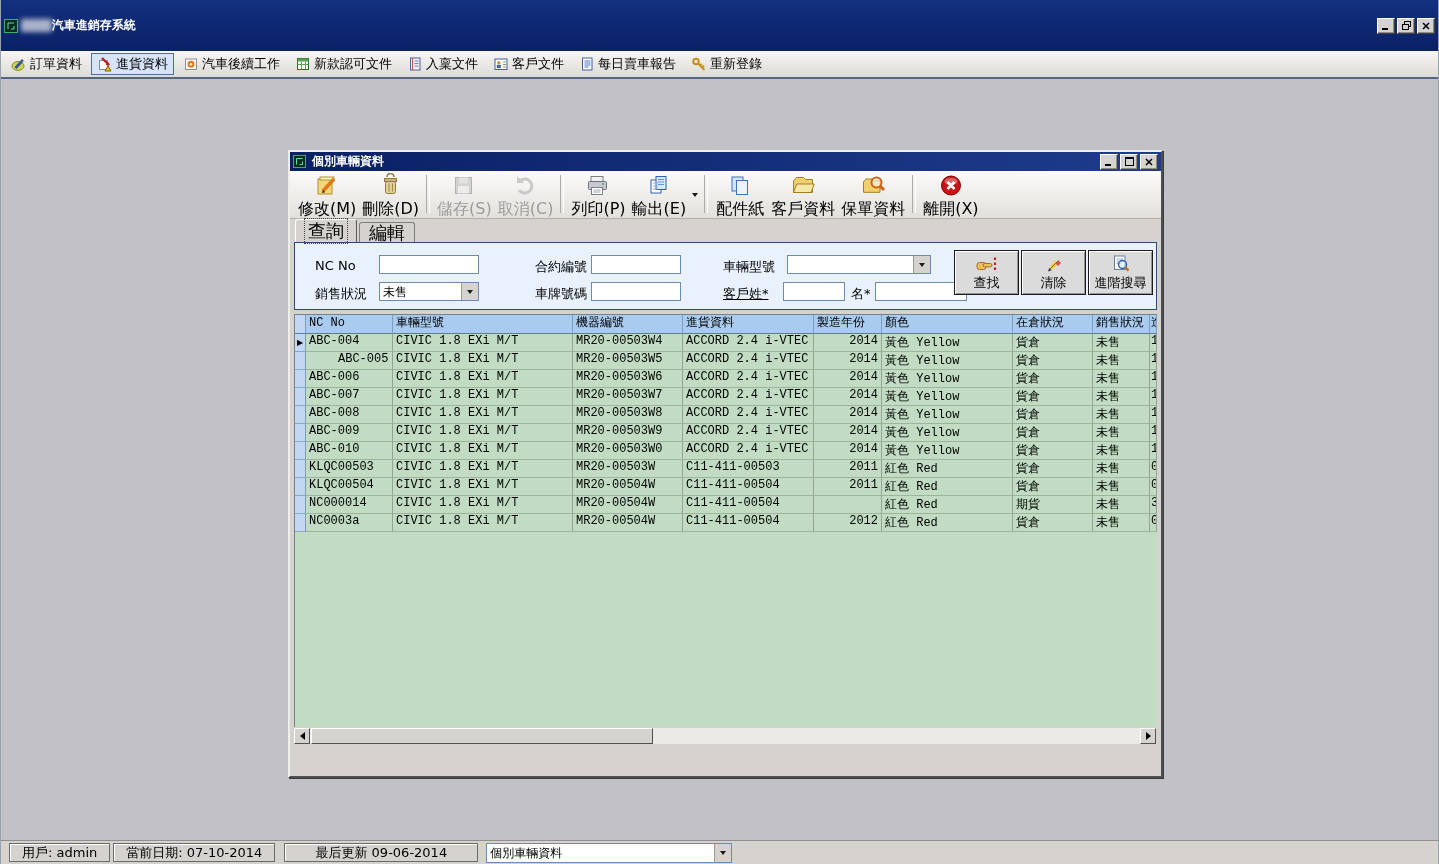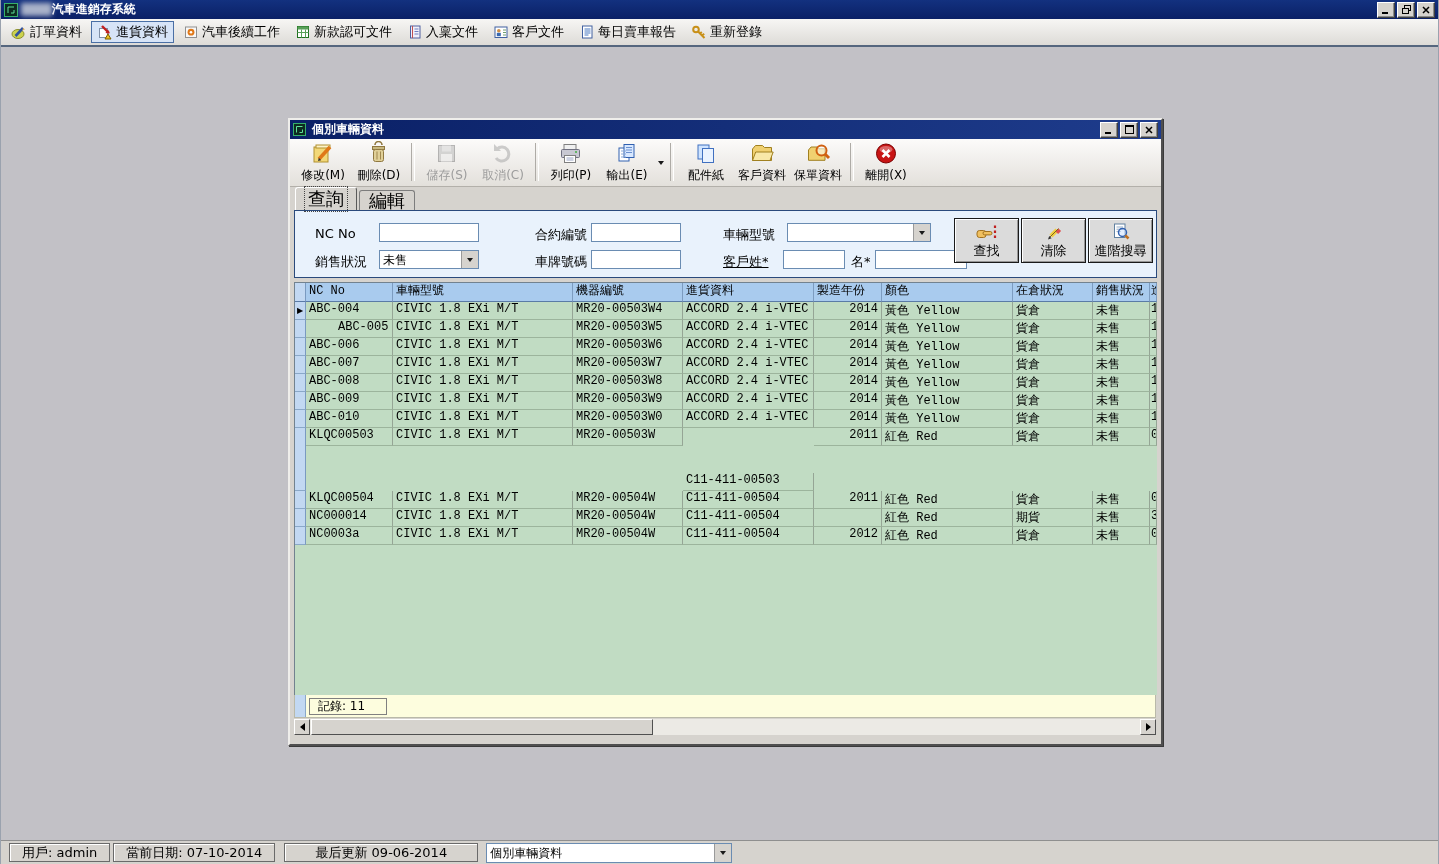--- a/index.html
+++ b/index.html
@@ -7,7 +7,7 @@
   .app{width:1439px;height:864px;display:flex;flex-direction:column;border-left:1px solid #9aa2ae;border-right:1px solid #9aa2ae;box-sizing:border-box;}
 
   
-  .titlebar{height:19px;flex:0 0 19px;background:linear-gradient(180deg,#13317f,#0a2066);display:flex;align-items:center;padding:0 3px;}
+  .titlebar{height:19px;flex:0 0 19px;background:linear-gradient(180deg,#13317f,#0a2066);display:flex;align-items:center;padding:16px 3px;}
   .app-icon{width:14px;height:14px;margin-right:3px;flex:0 0 auto;}
   .t-redact{filter:blur(2.5px);color:#a9b2c9;font-size:11px;font-weight:bold;letter-spacing:-1px;margin-right:1px;}
   .t-title{color:#fff;font-weight:bold;font-size:12px;}

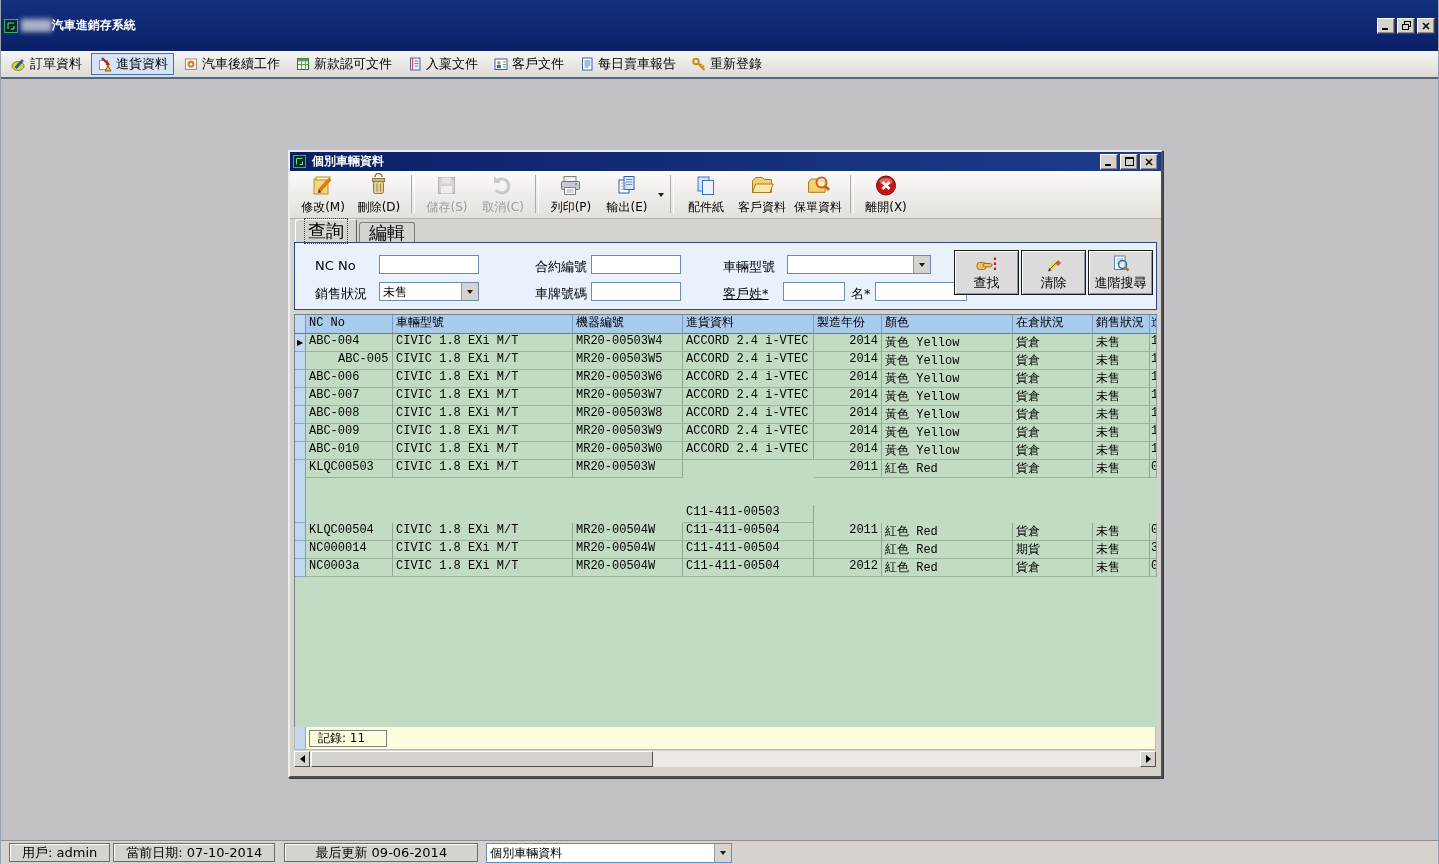--- a/index.html
+++ b/index.html
@@ -33,7 +33,7 @@
   .dlg-title{color:#fff;font-weight:bold;font-size:12px;margin-left:3px;}
 
   .dlg-toolbar{height:48px;flex:0 0 48px;background:linear-gradient(180deg,#fcfbfa,#e3e0db);display:flex;align-items:flex-start;padding:2px 2px 0 5px;border-bottom:1px solid #b3b0aa;box-sizing:border-box;}
-  .dtb-btn{min-width:50px;padding:0 3px;height:43px;display:flex;flex-direction:column;align-items:center;font-size:12px;}
+  .dtb-btn{min-width:50px;padding:0 3px;height:43px;display:flex;flex-direction:column;align-items:center;font-size:16px;}
   .dtb-btn .ic{height:27px;display:flex;align-items:center;}
   .dtb-btn.disabled{color:#9c9c9c;}
   .dtb-sep{width:2px;height:38px;margin:2px 4px 0;border-left:1px solid #aeaba6;border-right:1px solid #ffffff;}

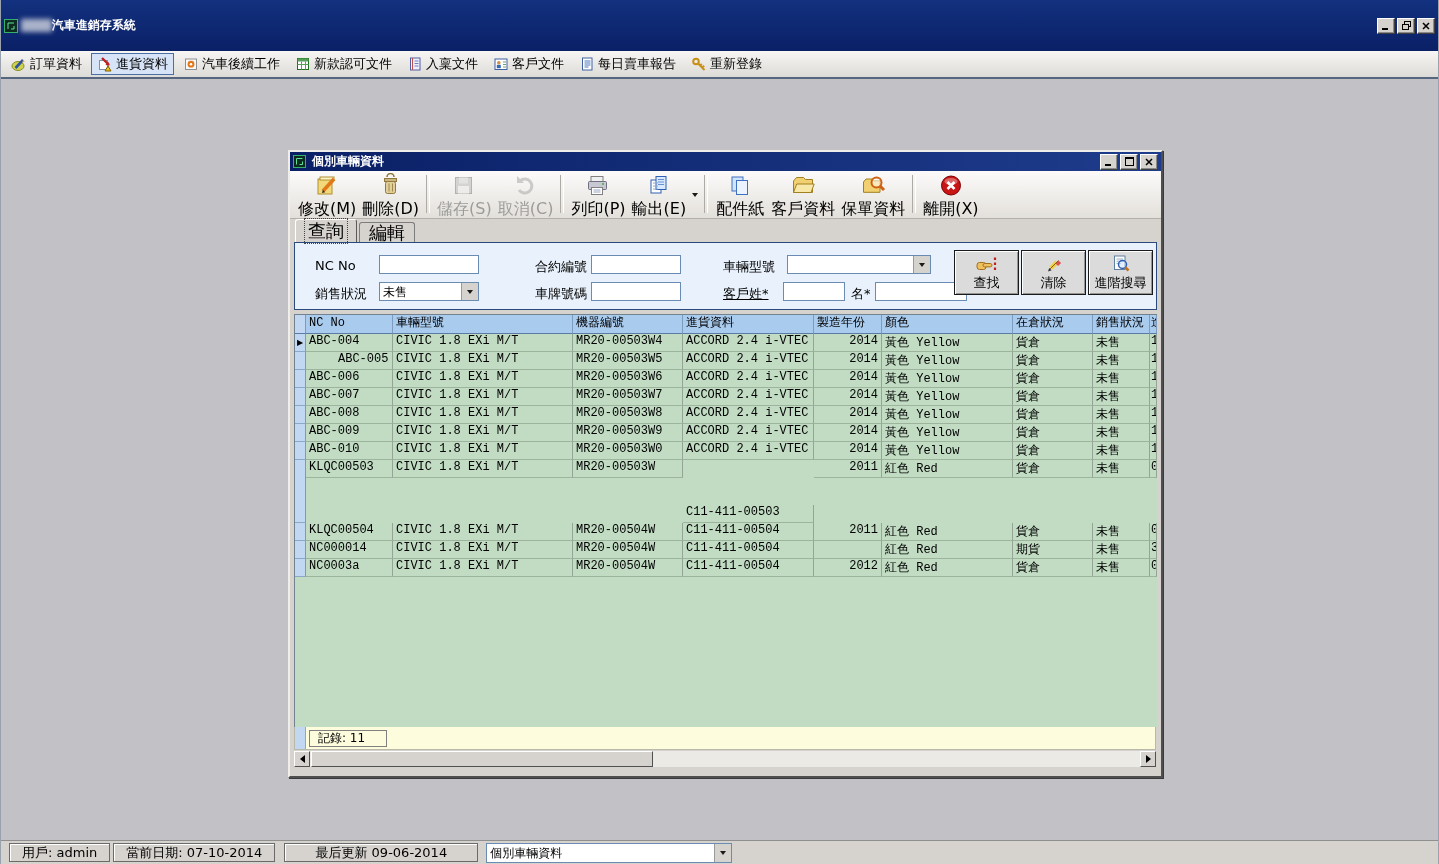--- a/index.html
+++ b/index.html
@@ -525,7 +525,7 @@
             <span class="cell" style="width: 87px; flex: 0 0 87px;">KLQC00503</span>
             <span class="cell" style="width: 180px; flex: 0 0 180px;">CIVIC 1.8 EXi M/T</span>
             <span class="cell" style="width: 110px; flex: 0 0 110px;">MR20-00503W</span>
-            <span class="cell" style="width: 131px; flex: 0 0 131px; margin-top: 45px;">C11-411-00503</span>
+            <span class="cell" style="width: 131px; flex: 0 0 131px;">C11-411-00503</span>
             <span class="cell year" style="width: 68px; flex: 0 0 68px;">2011</span>
             <span class="cell" style="width: 131px; flex: 0 0 131px;">紅色 Red</span>
             <span class="cell" style="width: 80px; flex: 0 0 80px;">貨倉</span>

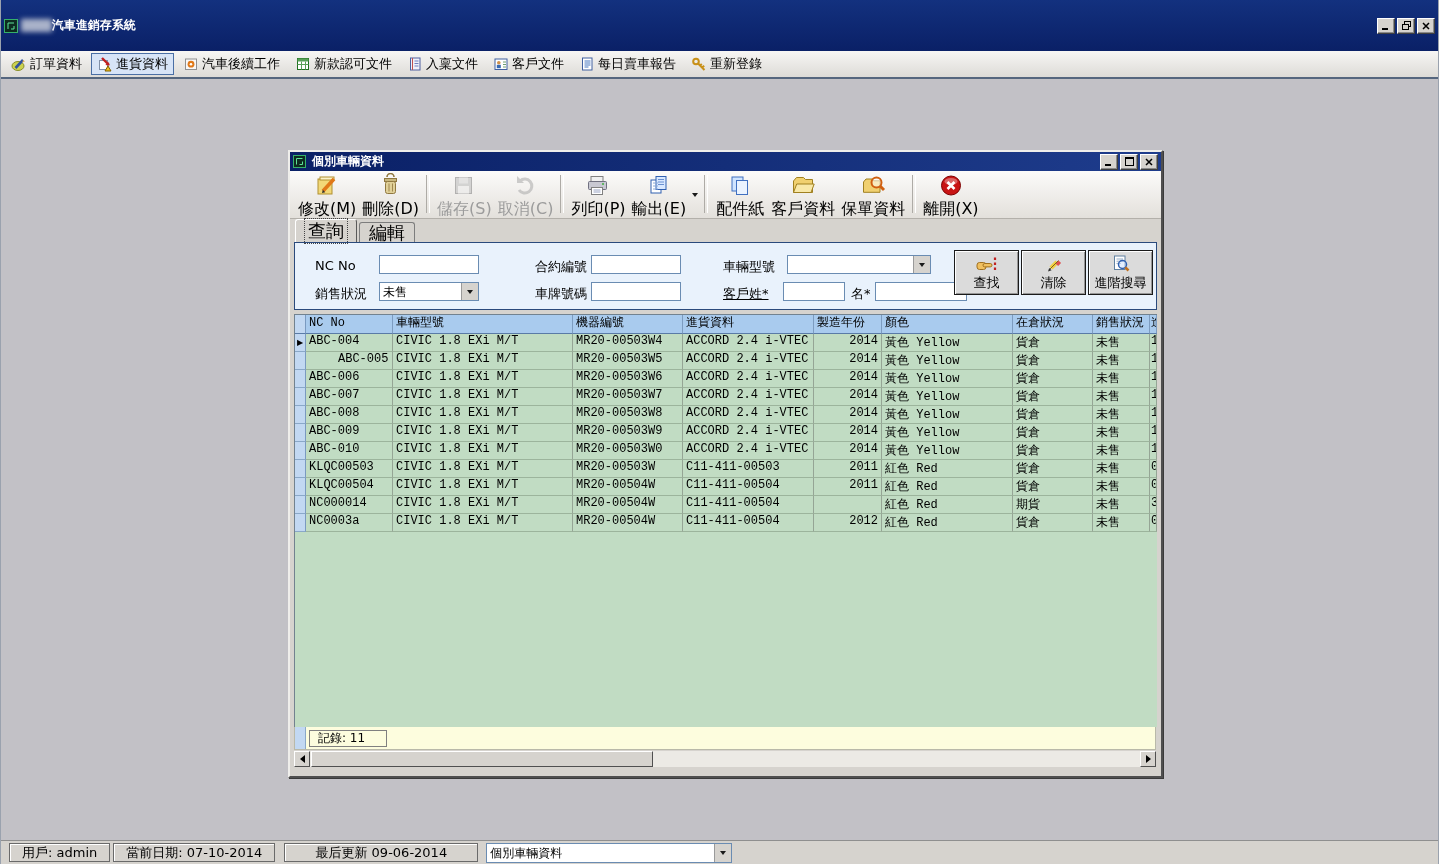--- a/index.html
+++ b/index.html
@@ -571,10 +571,6 @@
           <div class="filler"></div>
         </div>
 
-      <div class="recbar">
-        <span class="rec-strip"></span>
-        <span class="rec-box">記錄: 11</span>
-      </div>
 
       <div class="hscroll">
         <span class="harrow">

